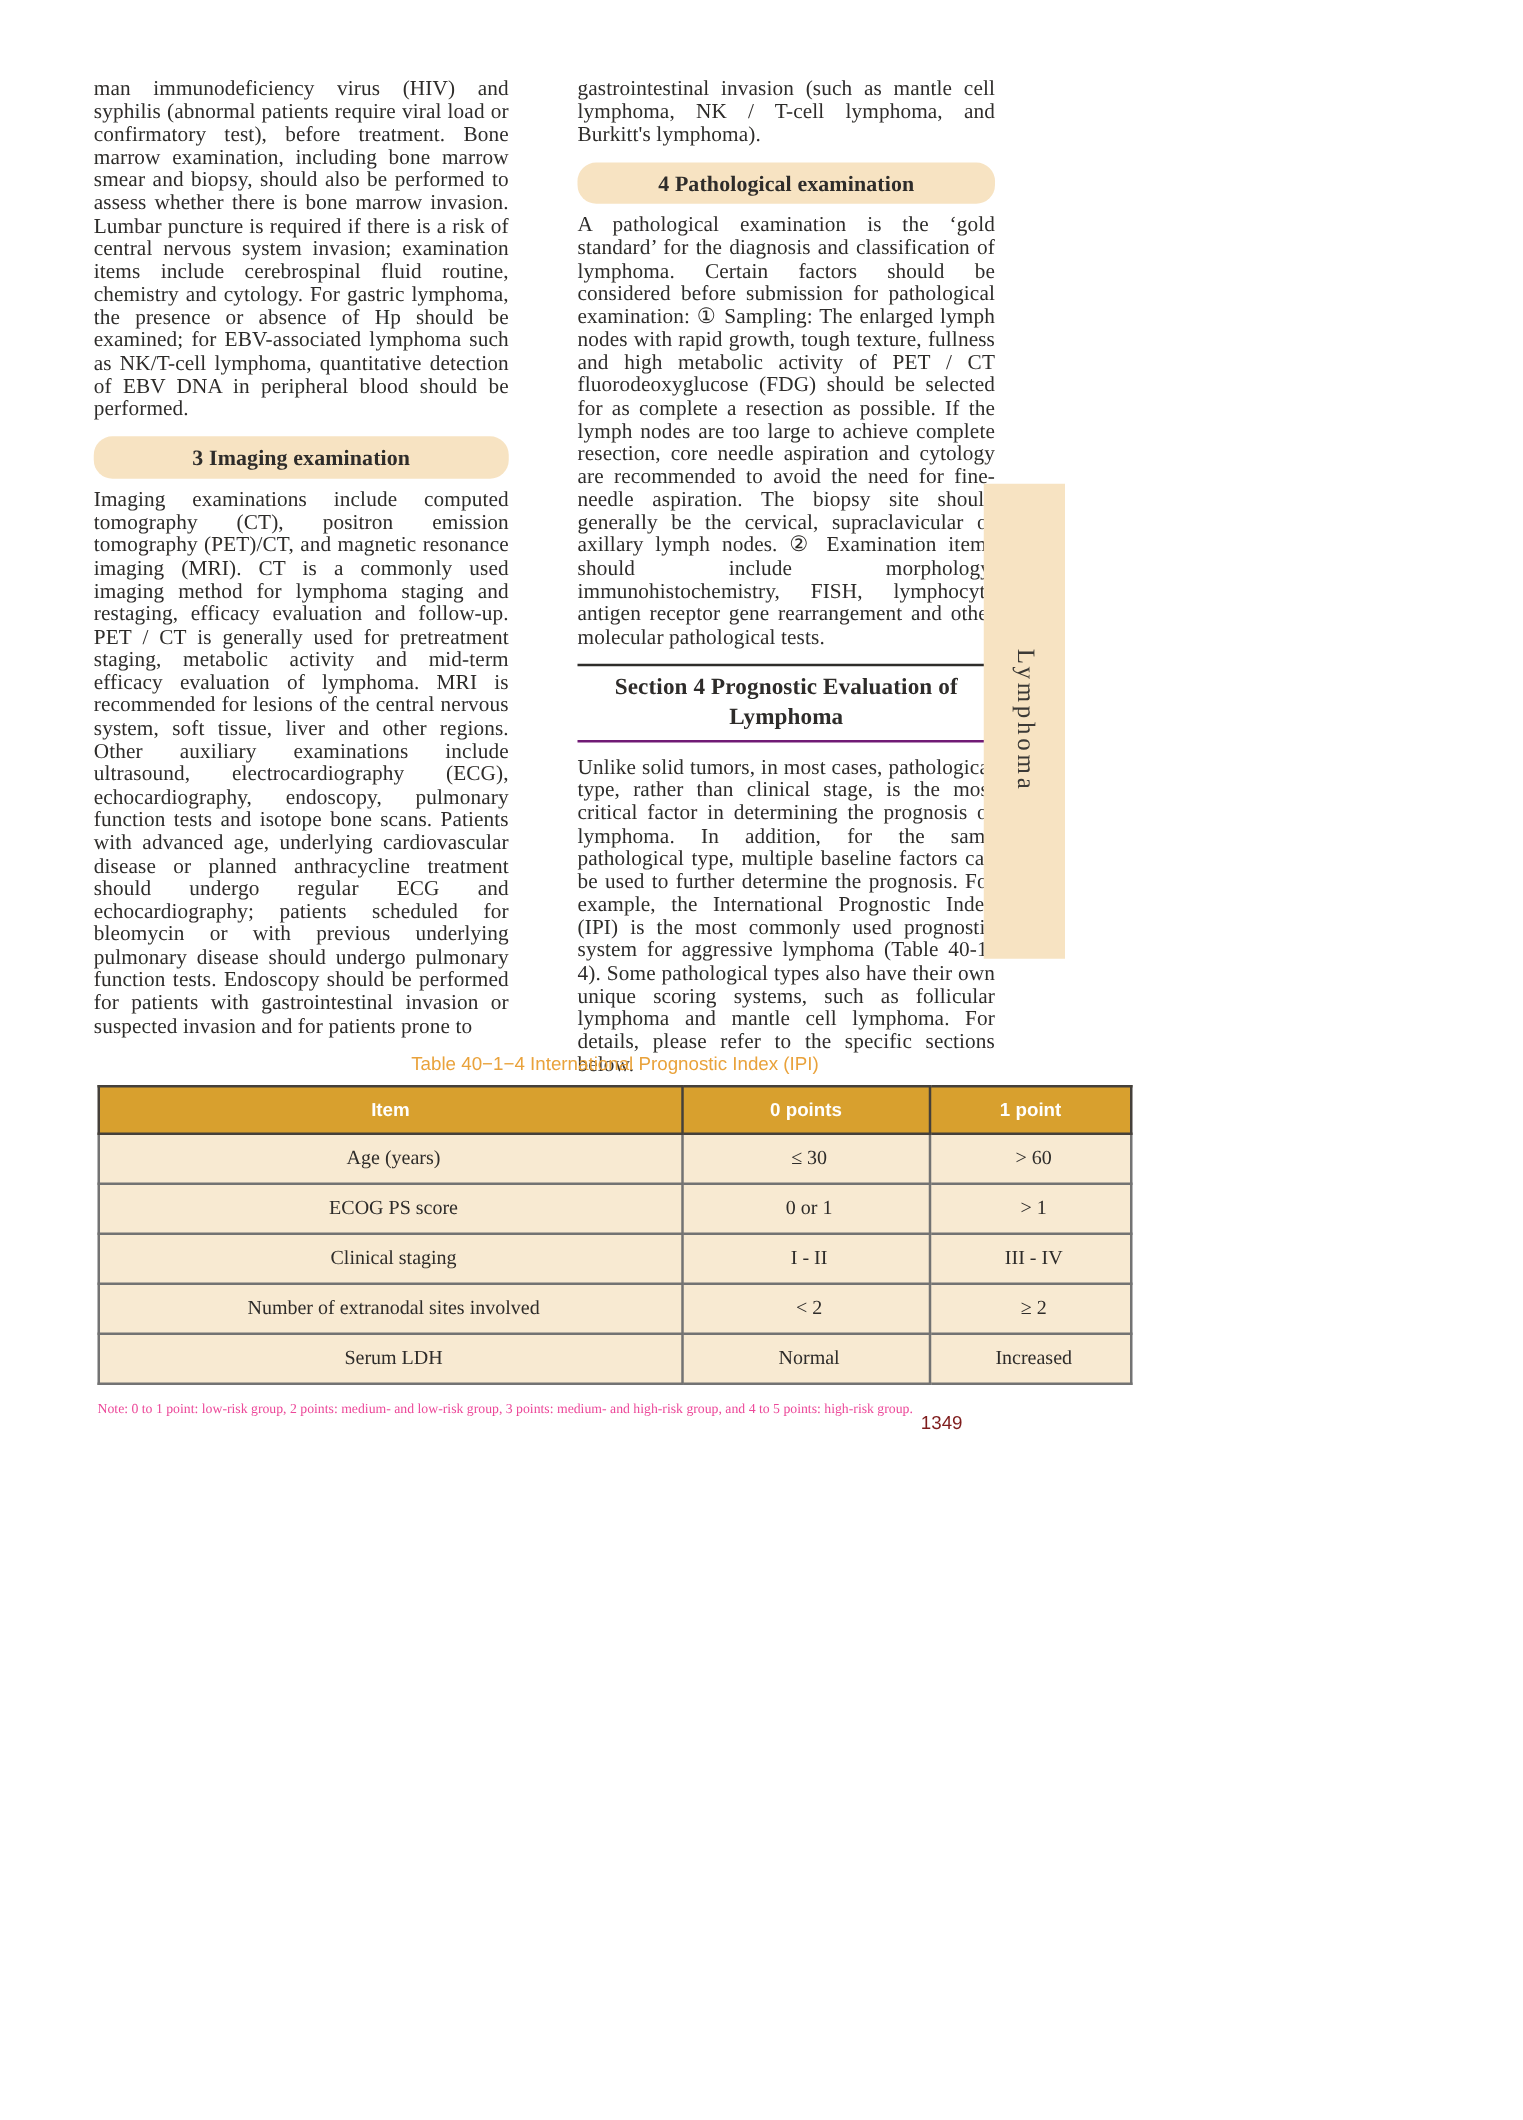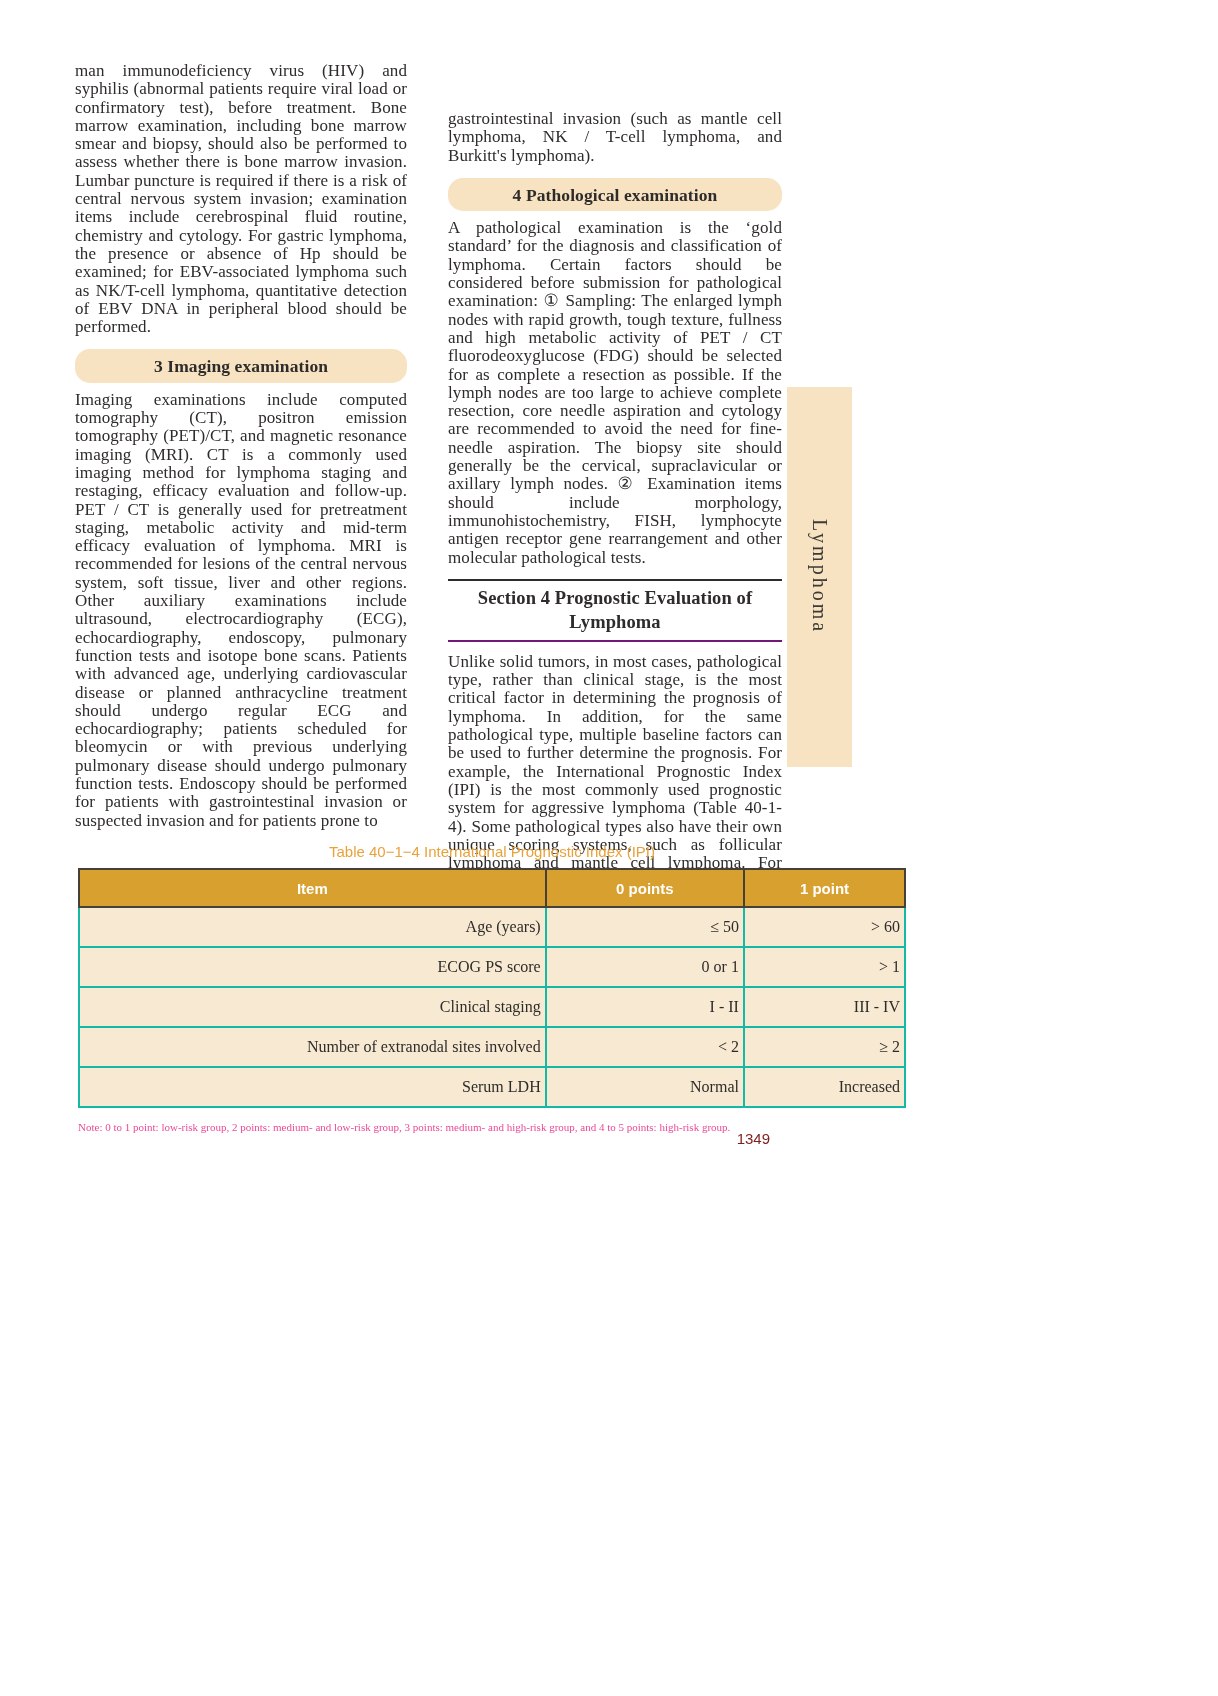--- a/index.html
+++ b/index.html
@@ -21,7 +21,7 @@
     letter-spacing:0.1px;
   }
   .col-left{left:75px;width:332px;}
-  .col-right{left:448px;width:334px;margin-top:48px;}
+  .col-right{left:462px;width:334px;}
   .col p{margin:0;}
   .section-box{
     background:#f7e3c2;

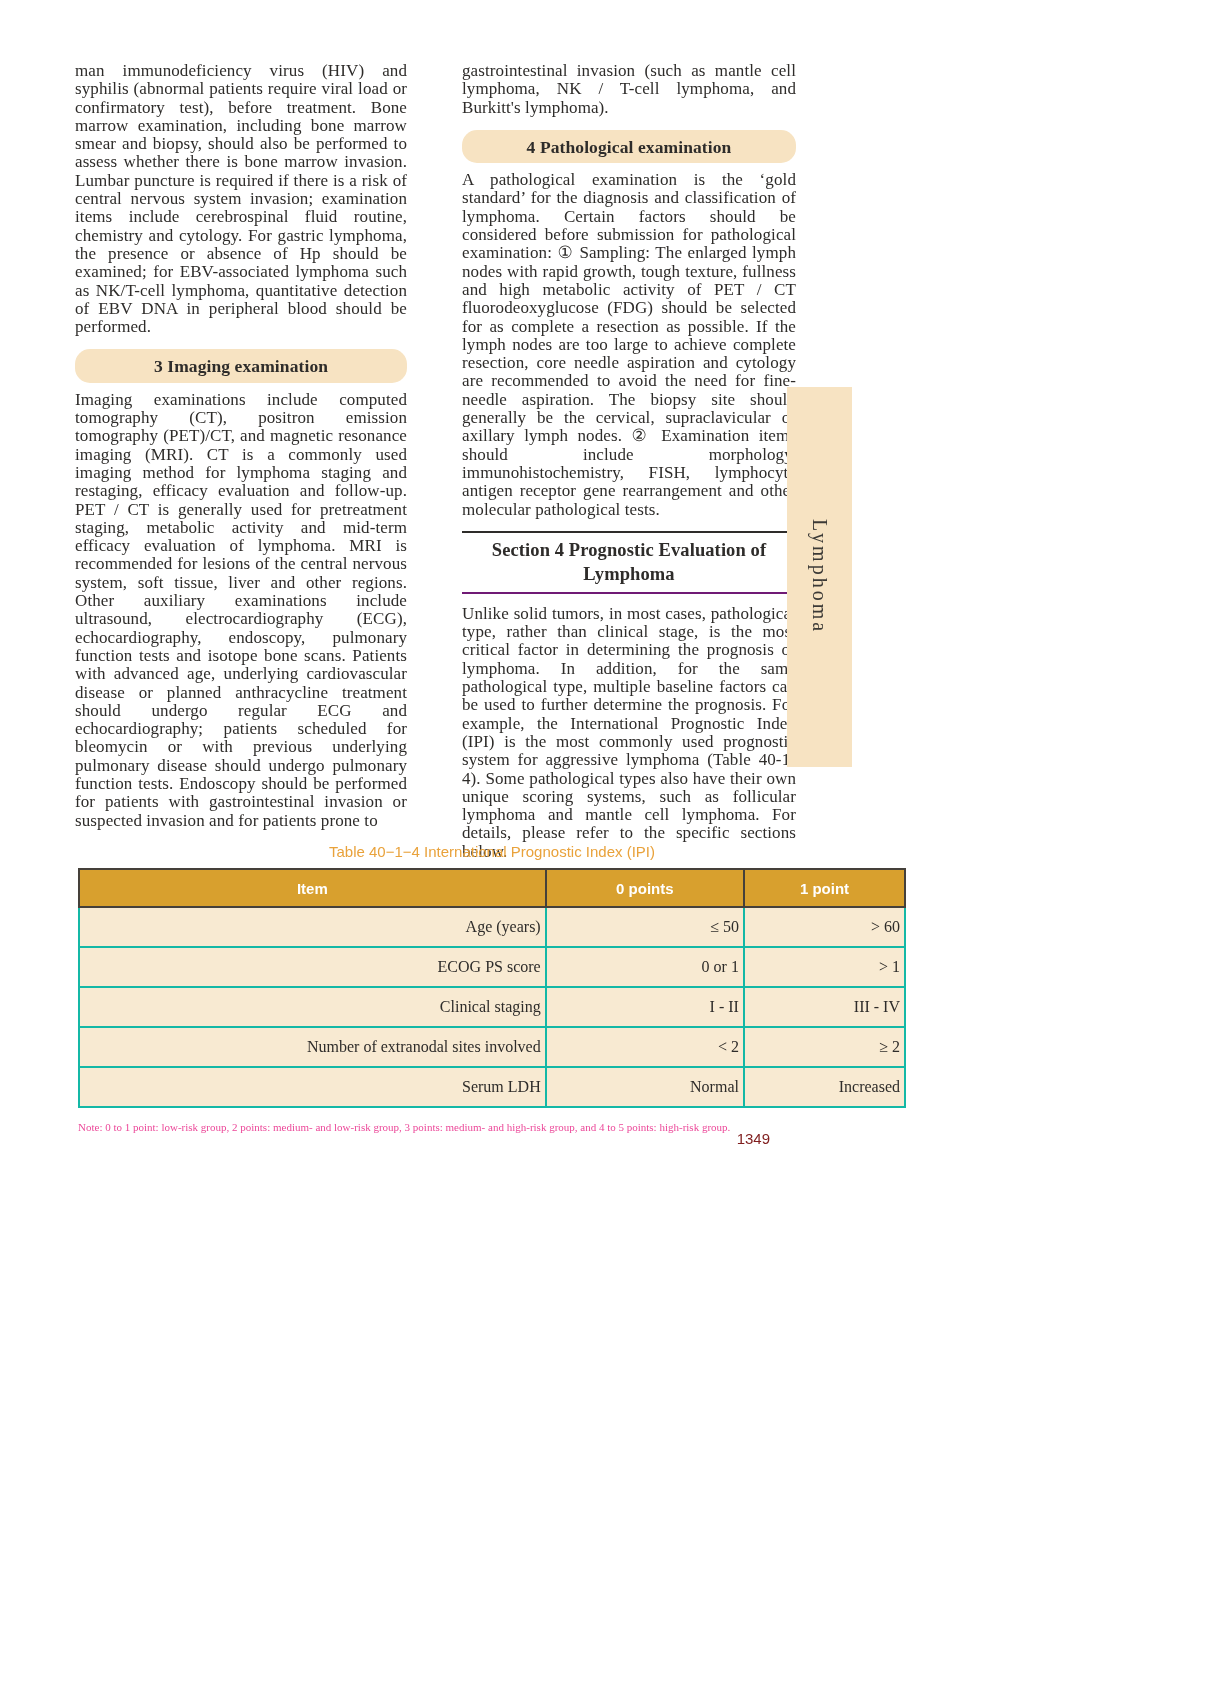--- a/index.html
+++ b/index.html
@@ -92,9 +92,9 @@
     font-size:16px;
     height:38px;
     padding:0 4px 0 9px;
-    border:2px solid #14b8a6;
+    border:2px solid #737373;
     vertical-align:middle;
-    text-align:right;
+    text-align:center;
   }
   .w-item{width:56.5%;}
   .w-zero{width:24%;}

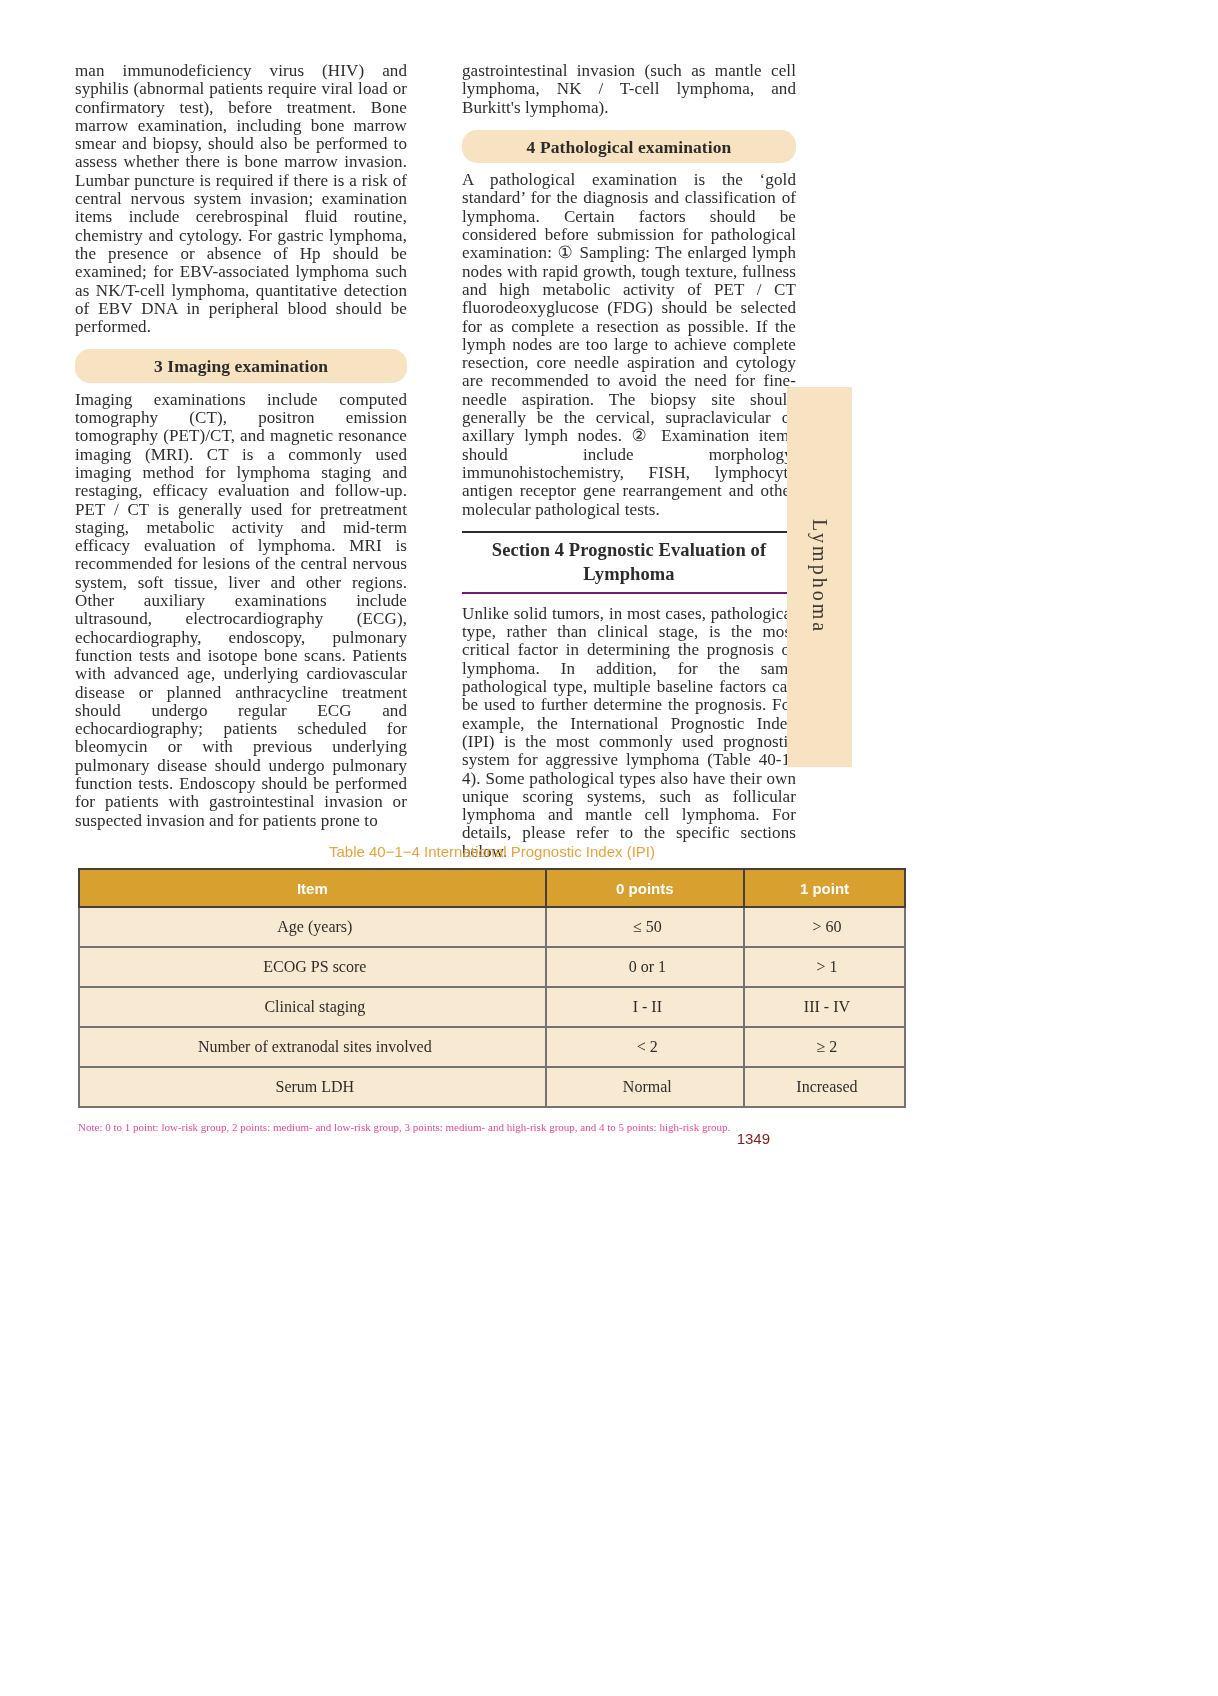--- a/index.html
+++ b/index.html
@@ -164,7 +164,7 @@
       <tbody>
         <tr>
           <td>Age (years)</td>
-          <td>≤ 50</td>
+          <td>≤ 30</td>
           <td>&gt; 60</td>
         </tr>
         <tr>

